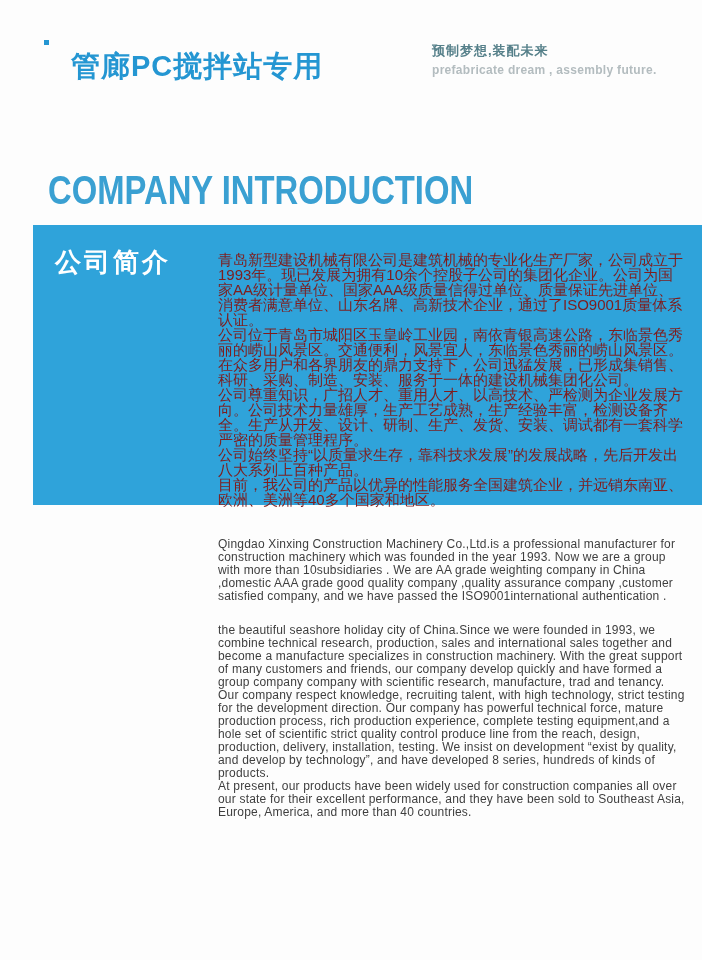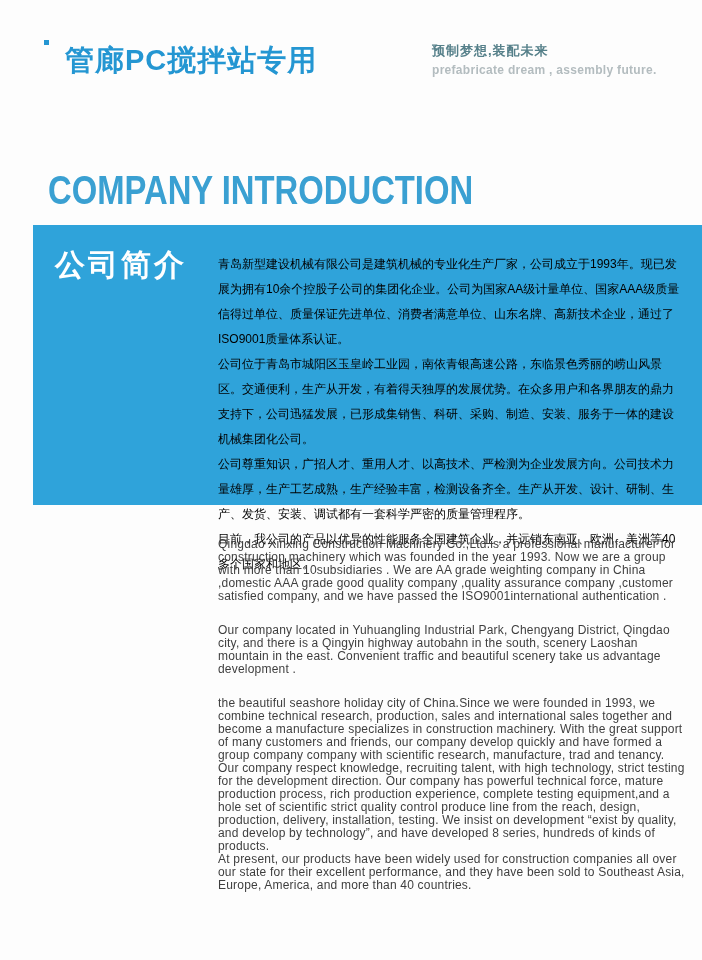--- a/index.html
+++ b/index.html
@@ -9,7 +9,7 @@
   }
   .accent-sq{position:absolute;left:44px;top:40px;width:5px;height:5px;background:#2496d2;}
   .title{
-    position:absolute;left:55px;top:31px;margin:10px;
+    position:absolute;left:55px;top:31px;margin:16px;
     font-size:29px;font-weight:bold;color:#2496d2;letter-spacing:1px;white-space:nowrap;
   }
   .tagline{position:absolute;left:432px;top:42px;}

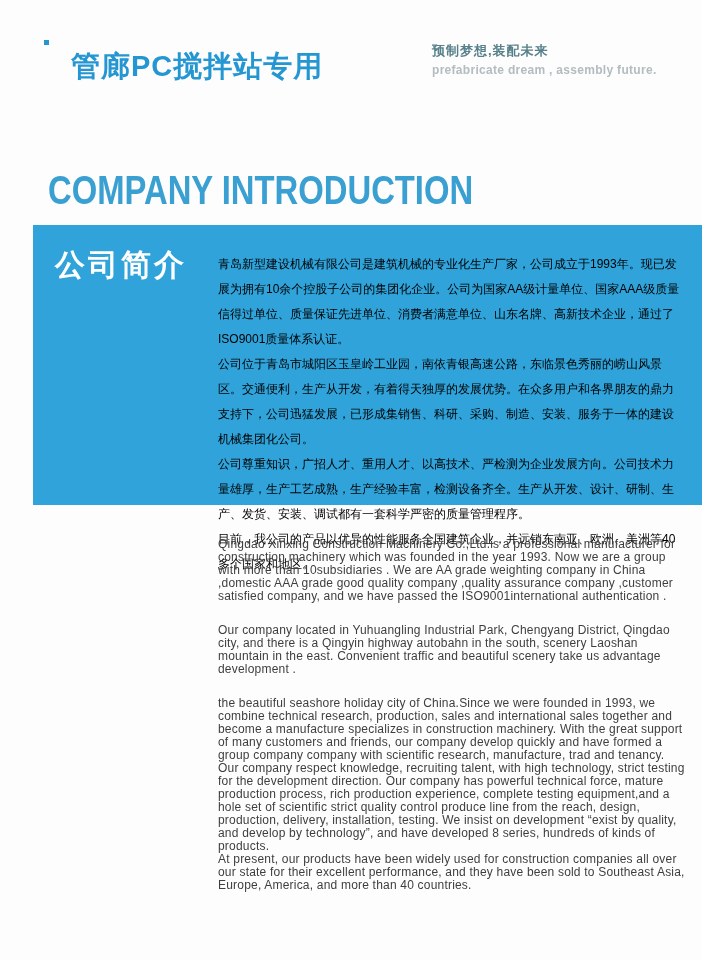--- a/index.html
+++ b/index.html
@@ -23,7 +23,7 @@
   .blue-box{position:absolute;left:33px;top:225px;width:669px;height:280px;background:#2fa3da;}
   .box-title{
     position:absolute;left:22px;top:20px;margin:0;
-    font-size:30px;font-weight:bold;color:#ffffff;letter-spacing:3px;white-space:nowrap;
+    font-size:26px;font-weight:bold;color:#ffffff;letter-spacing:3px;white-space:nowrap;
   }
   .cn-text{
     position:absolute;left:185px;top:27px;width:467px;

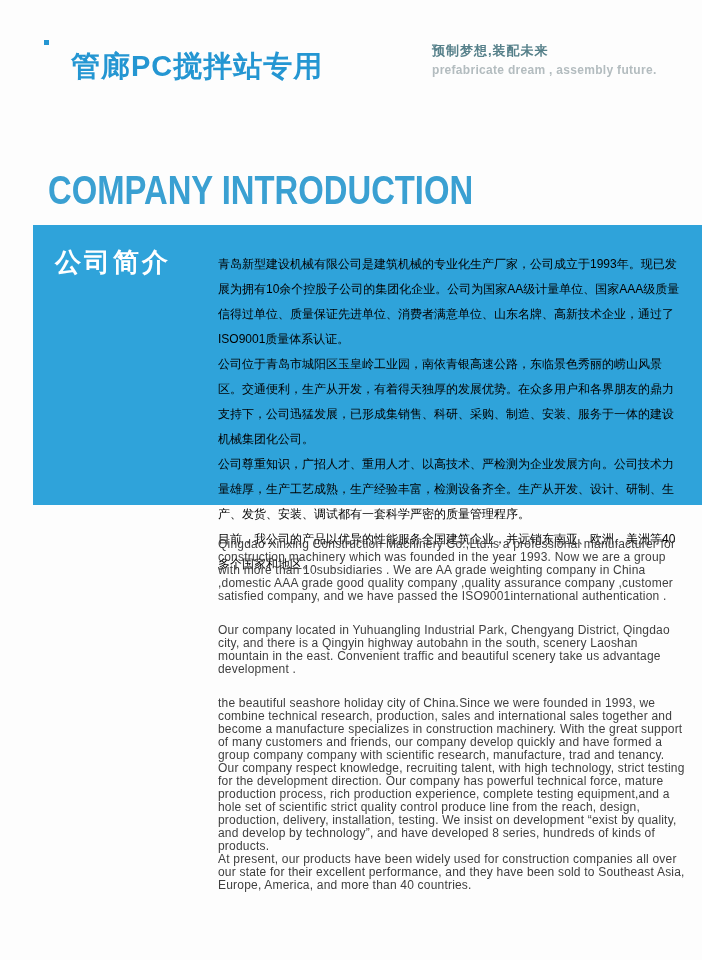--- a/index.html
+++ b/index.html
@@ -27,7 +27,7 @@
   }
   .cn-text{
     position:absolute;left:185px;top:27px;width:467px;
-    color:#000000;font-size:12px;line-height:25px;
+    color:#7f1d1d;font-size:15px;line-height:15px;
   }
   .cn-text p{margin:0;}
   .en-text{

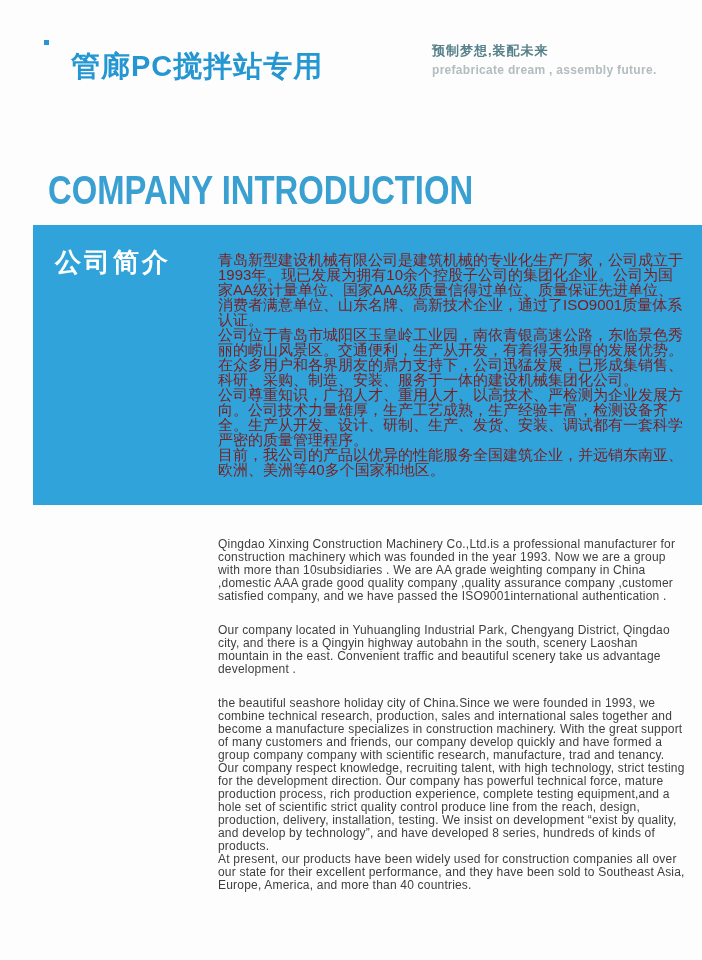--- a/index.html
+++ b/index.html
@@ -57,7 +57,7 @@
     <div class="box-title">公司简介</div>
     <div class="cn-text">
       <p>青岛新型建设机械有限公司是建筑机械的专业化生产厂家，公司成立于1993年。现已发展为拥有10余个控股子公司的集团化企业。公司为国家AA级计量单位、国家AAA级质量信得过单位、质量保证先进单位、消费者满意单位、山东名牌、高新技术企业，通过了ISO9001质量体系认证。</p>
-      <p>公司位于青岛市城阳区玉皇岭工业园，南依青银高速公路，东临景色秀丽的崂山风景区。交通便利，生产从开发，有着得天独厚的发展优势。在众多用户和各界朋友的鼎力支持下，公司迅猛发展，已形成集销售、科研、采购、制造、安装、服务于一体的建设机械集团化公司。</p>
+      <p>公司位于青岛市城阳区玉皇岭工业园，南依青银高速公路，东临景色秀丽的崂山风景区。交通便利，风景宜人，东临景色秀丽的崂山风景区。在众多用户和各界朋友的鼎力支持下，公司迅猛发展，已形成集销售、科研、采购、制造、安装、服务于一体的建设机械集团化公司。</p>
       <p>公司尊重知识，广招人才、重用人才、以高技术、严检测为企业发展方向。公司技术力量雄厚，生产工艺成熟，生产经验丰富，检测设备齐全。生产从开发、设计、研制、生产、发货、安装、调试都有一套科学严密的质量管理程序。</p>
       <p>目前，我公司的产品以优异的性能服务全国建筑企业，并远销东南亚、欧洲、美洲等40多个国家和地区。</p>
     </div>

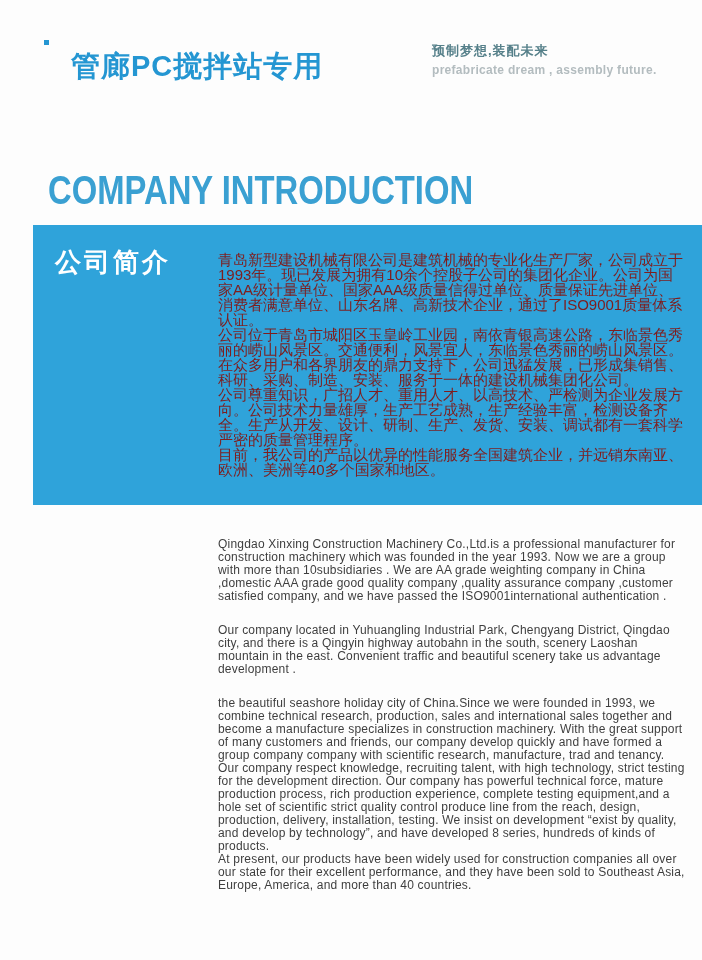--- a/index.html
+++ b/index.html
@@ -59,6 +59,7 @@
       <p>青岛新型建设机械有限公司是建筑机械的专业化生产厂家，公司成立于1993年。现已发展为拥有10余个控股子公司的集团化企业。公司为国家AA级计量单位、国家AAA级质量信得过单位、质量保证先进单位、消费者满意单位、山东名牌、高新技术企业，通过了ISO9001质量体系认证。</p>
       <p>公司位于青岛市城阳区玉皇岭工业园，南依青银高速公路，东临景色秀丽的崂山风景区。交通便利，风景宜人，东临景色秀丽的崂山风景区。在众多用户和各界朋友的鼎力支持下，公司迅猛发展，已形成集销售、科研、采购、制造、安装、服务于一体的建设机械集团化公司。</p>
       <p>公司尊重知识，广招人才、重用人才、以高技术、严检测为企业发展方向。公司技术力量雄厚，生产工艺成熟，生产经验丰富，检测设备齐全。生产从开发、设计、研制、生产、发货、安装、调试都有一套科学严密的质量管理程序。</p>
+      <p>公司始终坚持“以质量求生存，靠科技求发展”的发展战略，先后开发出八大系列上百种产品。</p>
       <p>目前，我公司的产品以优异的性能服务全国建筑企业，并远销东南亚、欧洲、美洲等40多个国家和地区。</p>
     </div>
   </section>

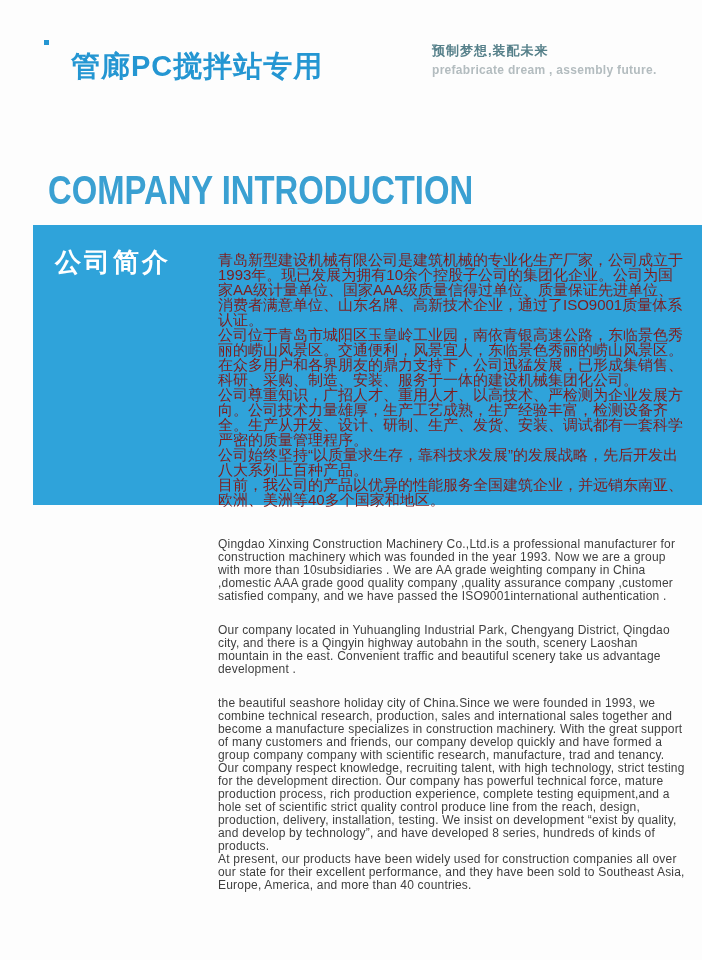--- a/index.html
+++ b/index.html
@@ -66,7 +66,6 @@
 
   <div class="en-text">
     <p class="gap">Qingdao Xinxing Construction Machinery Co.,Ltd.is a professional manufacturer for construction machinery which was founded in the year 1993. Now we are a group with more than 10subsidiaries . We are AA grade weighting company in China ,domestic AAA grade good quality company ,quality assurance company ,customer satisfied company, and we have passed the ISO9001international authentication .</p>
-    <p class="gap">Our company located in Yuhuangling Industrial Park, Chengyang District, Qingdao city, and there is a Qingyin highway autobahn in the south, scenery Laoshan mountain in the east. Convenient traffic and beautiful scenery take us advantage development .</p>
     <p>the beautiful seashore holiday city of China.Since we were founded in 1993, we combine technical research, production, sales and international sales together and become a manufacture specializes in construction machinery. With the great support of many customers and friends, our company develop quickly and have formed a group company company with scientific research, manufacture, trad and tenancy.</p>
     <p>Our company respect knowledge, recruiting talent, with high technology, strict testing for the development direction. Our company has powerful technical force, mature production process, rich production experience, complete testing equipment,and a hole set of scientific strict quality control produce line from the reach, design, production, delivery, installation, testing. We insist on development “exist by quality, and develop by technology”, and have developed 8 series, hundreds of kinds of products.</p>
     <p>At present, our products have been widely used for construction companies all over our state for their excellent performance, and they have been sold to Southeast Asia, Europe, America, and more than 40 countries.</p>

